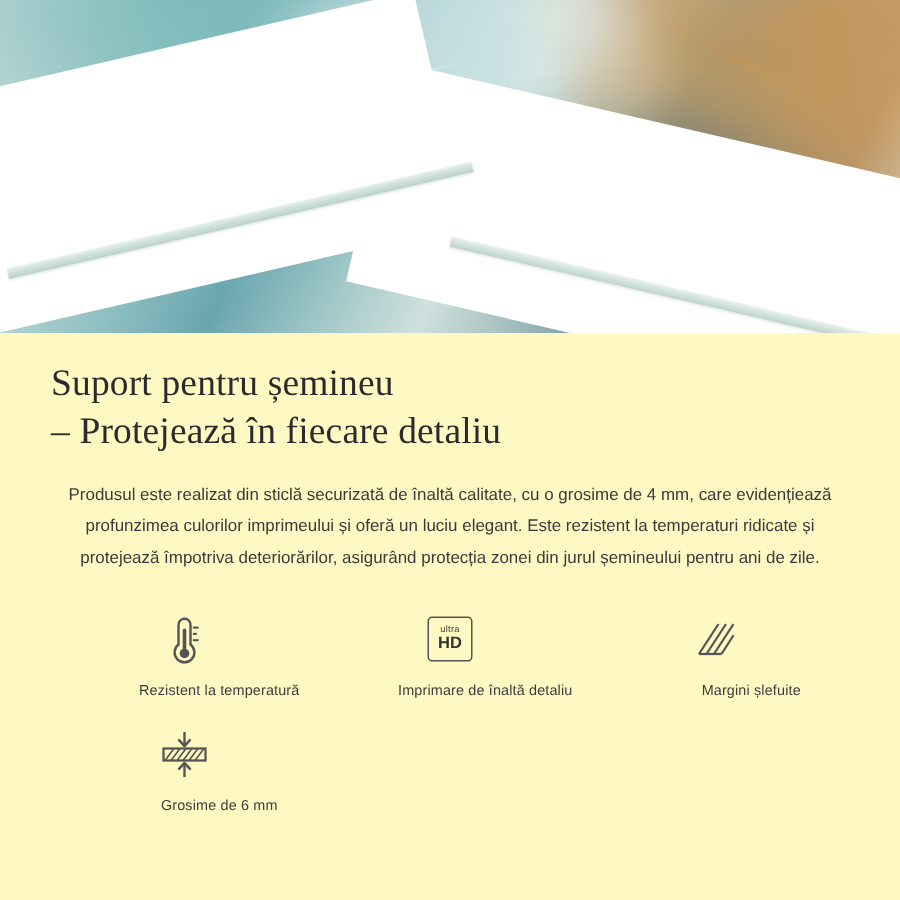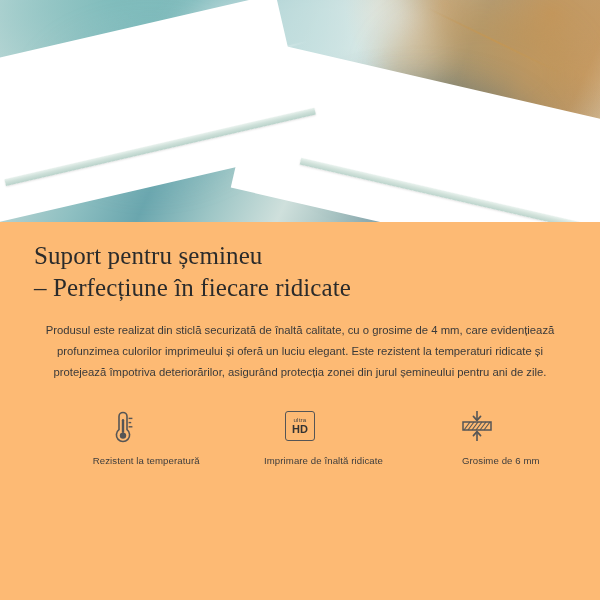--- a/index.html
+++ b/index.html
@@ -12,7 +12,7 @@
   .page {
     position: relative;
     width: 600px; height: 600px;
-    background: #fdba74;
+    background: #fef9c3;
     overflow: hidden;
   }
 

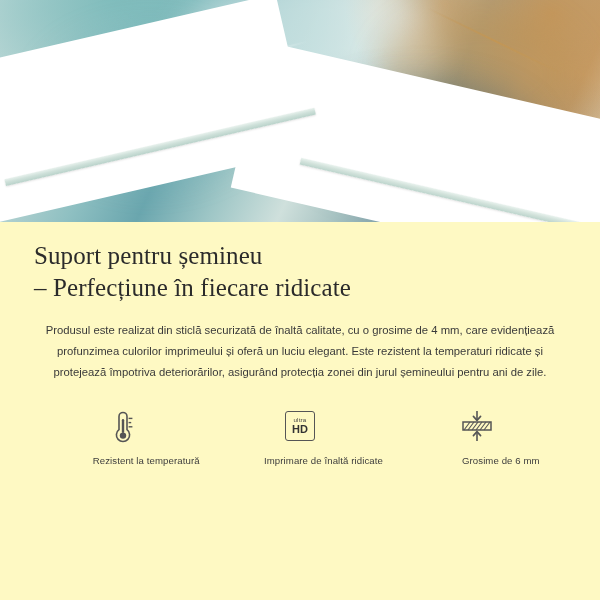--- a/index.html
+++ b/index.html
@@ -203,7 +203,7 @@
   <div class="content">
     <h1>
       <span class="l1">Suport pentru șemineu</span>
-      <span class="l2">– Perfecțiune în fiecare ridicate</span>
+      <span class="l2">– Protejează în fiecare detaliu</span>
     </h1>
 
     <p class="body-copy">Produsul este realizat din sticlă securizată de înaltă calitate, cu o grosime de 4 mm, care evidențiează profunzimea culorilor imprimeului și oferă un luciu elegant. Este rezistent la temperaturi ridicate și protejează împotriva deteriorărilor, asigurând protecția zonei din jurul șemineului pentru ani de zile.</p>

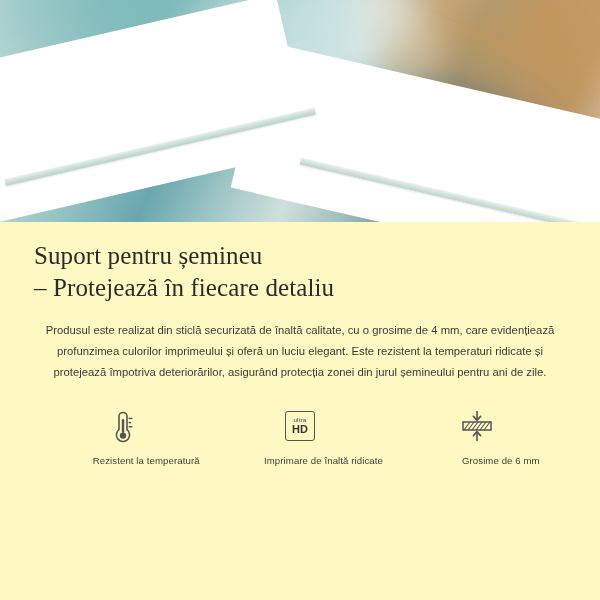--- a/index.html
+++ b/index.html
@@ -231,7 +231,7 @@
             <span class="t2">HD</span>
           </div>
         </div>
-        <div class="cap">Imprimare de înaltă ridicate</div>
+        <div class="cap">Imprimare de înaltă detaliu</div>
       </div>
 
 

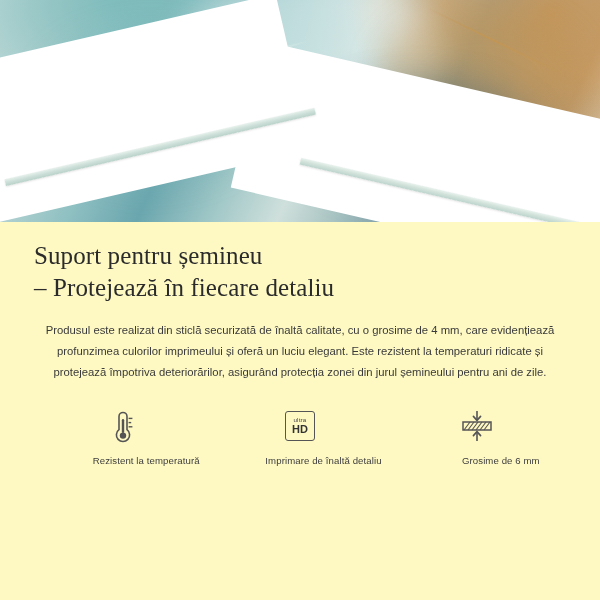--- a/index.html
+++ b/index.html
@@ -236,6 +236,18 @@
 
 
 
+      <div class="feature">
+        <div class="ico">
+          <svg width="34" height="32" viewBox="0 0 34 32">
+            <path d="M6 26 L19 6" stroke="#555" stroke-width="1.5" fill="none"></path>
+            <path d="M11 26 L24 6" stroke="#555" stroke-width="1.5" fill="none"></path>
+            <path d="M16 26 L29 6" stroke="#555" stroke-width="1.5" fill="none"></path>
+            <path d="M21 26 L29 13.5" stroke="#555" stroke-width="1.5" fill="none"></path>
+            <path d="M6 26 H21" stroke="#555" stroke-width="1.5" fill="none"></path>
+          </svg>
+        </div>
+        <div class="cap">Margini șlefuite</div>
+      </div>
 
       <div class="feature">
         <div class="ico">

